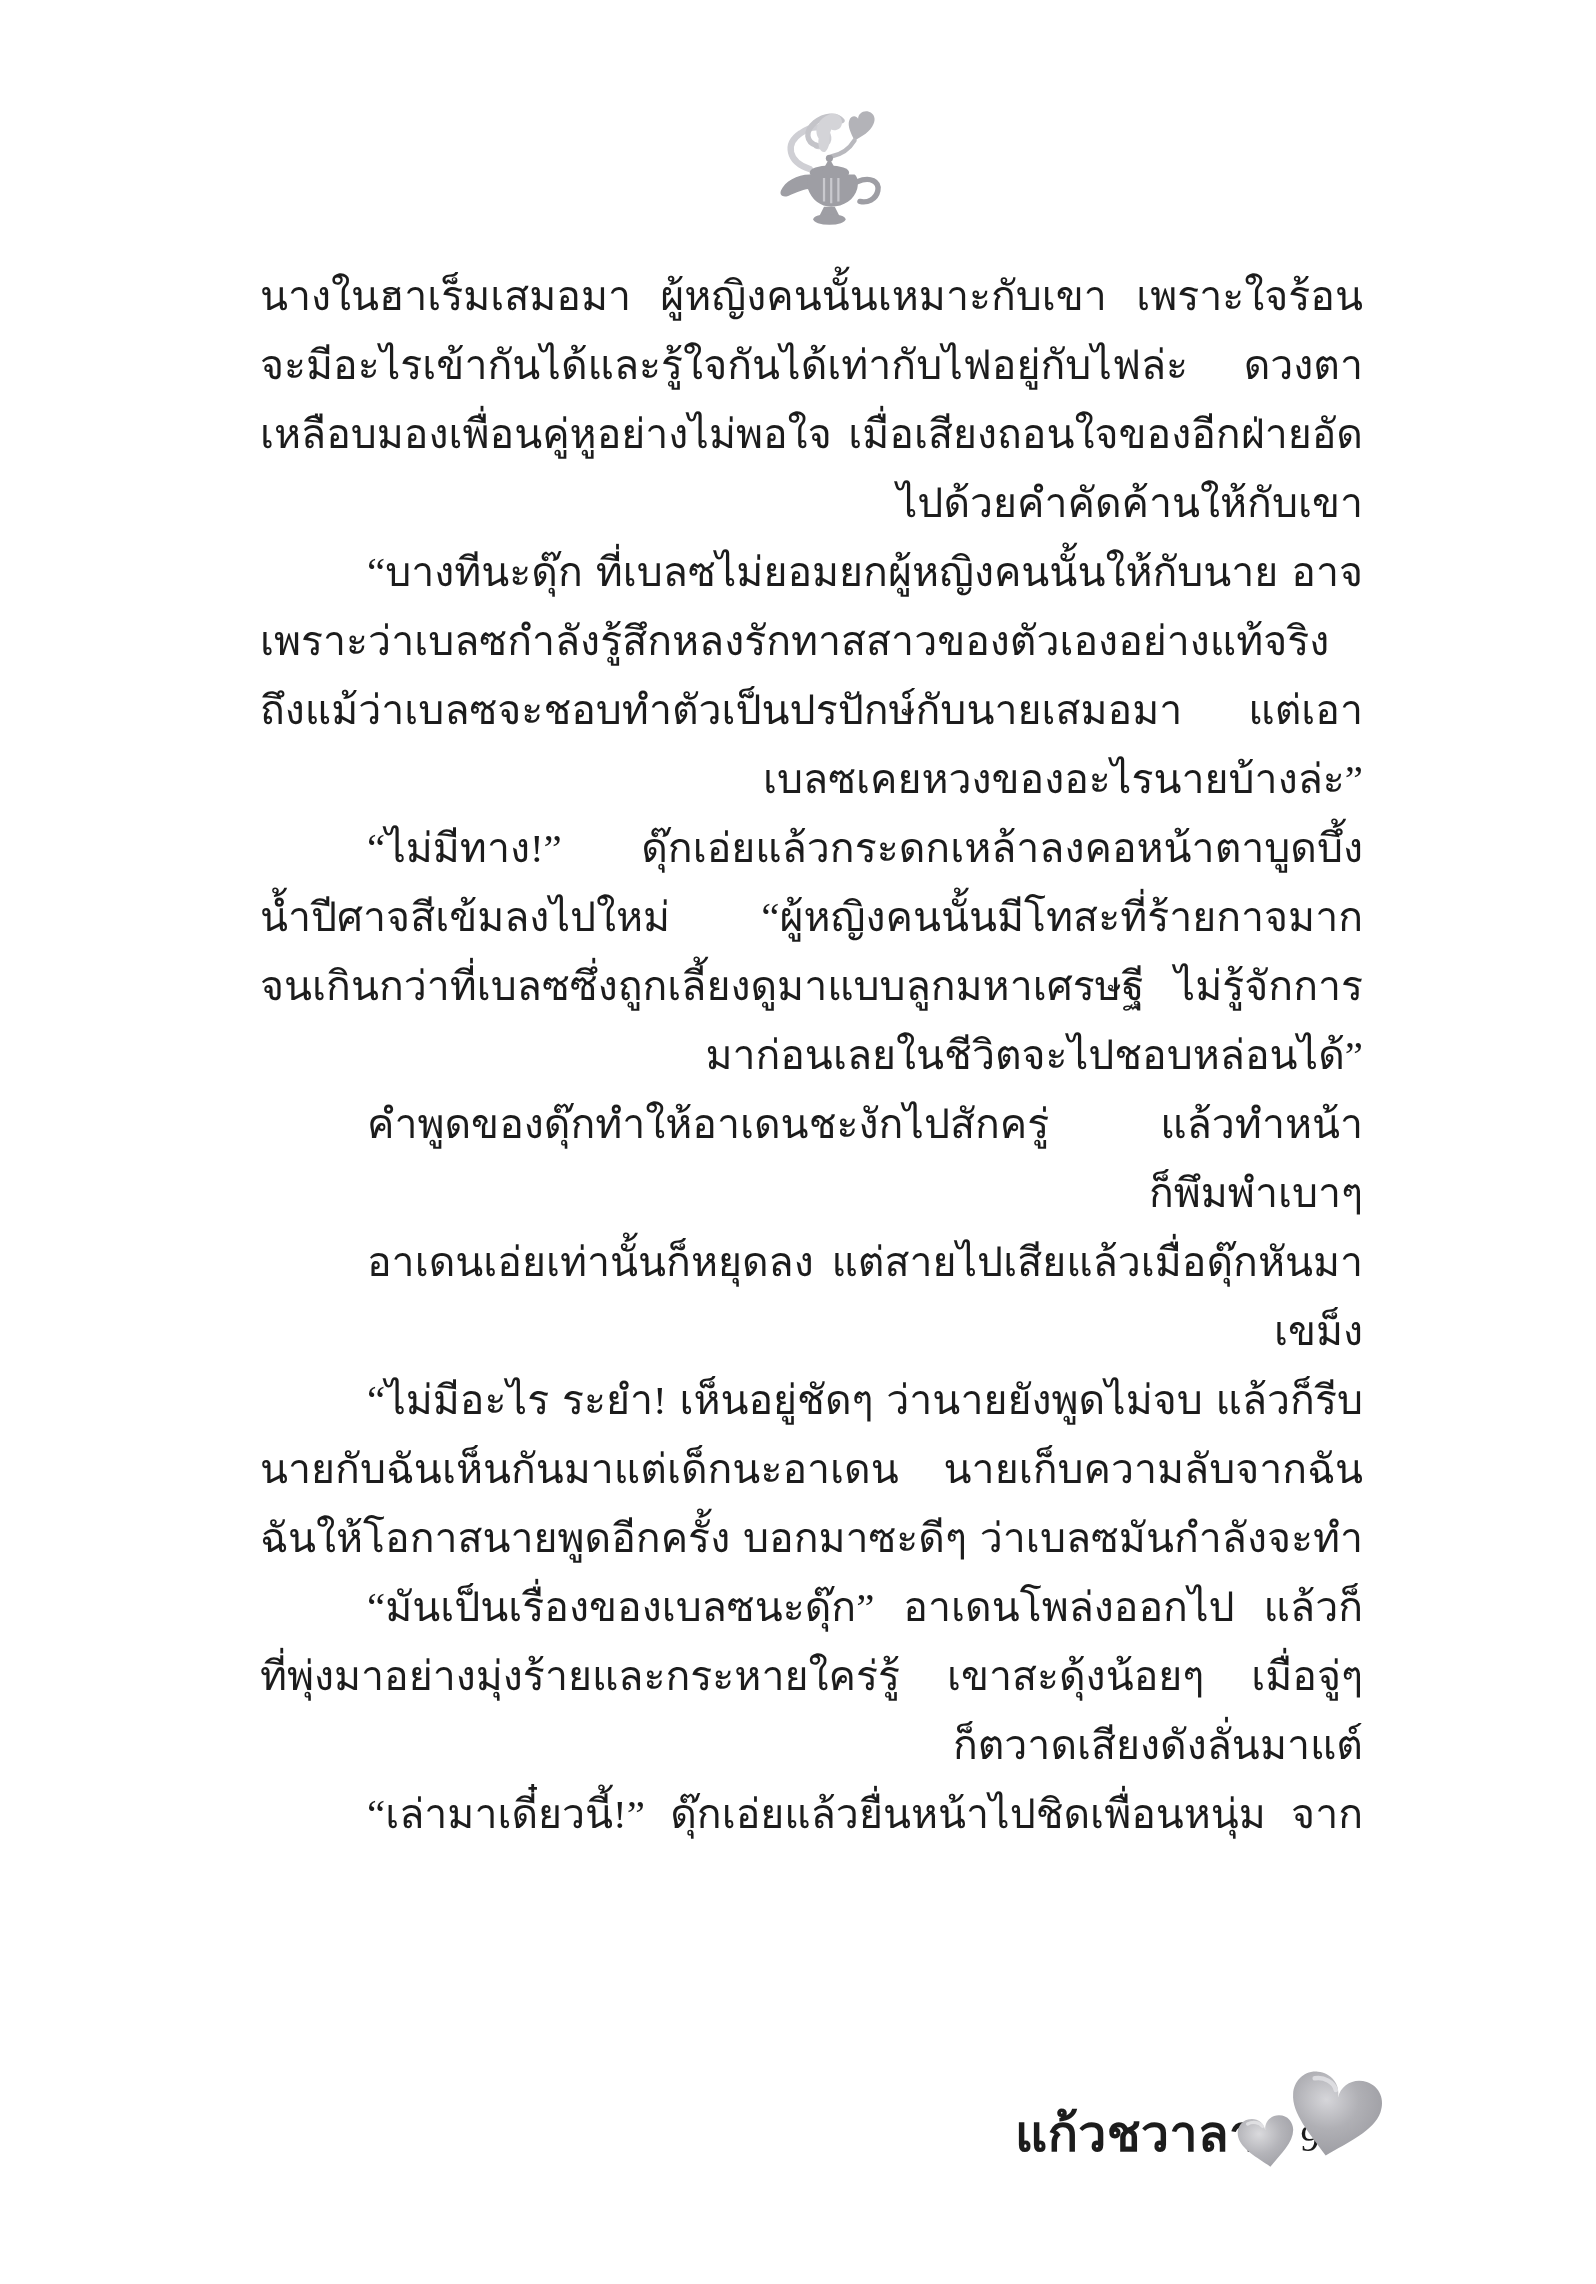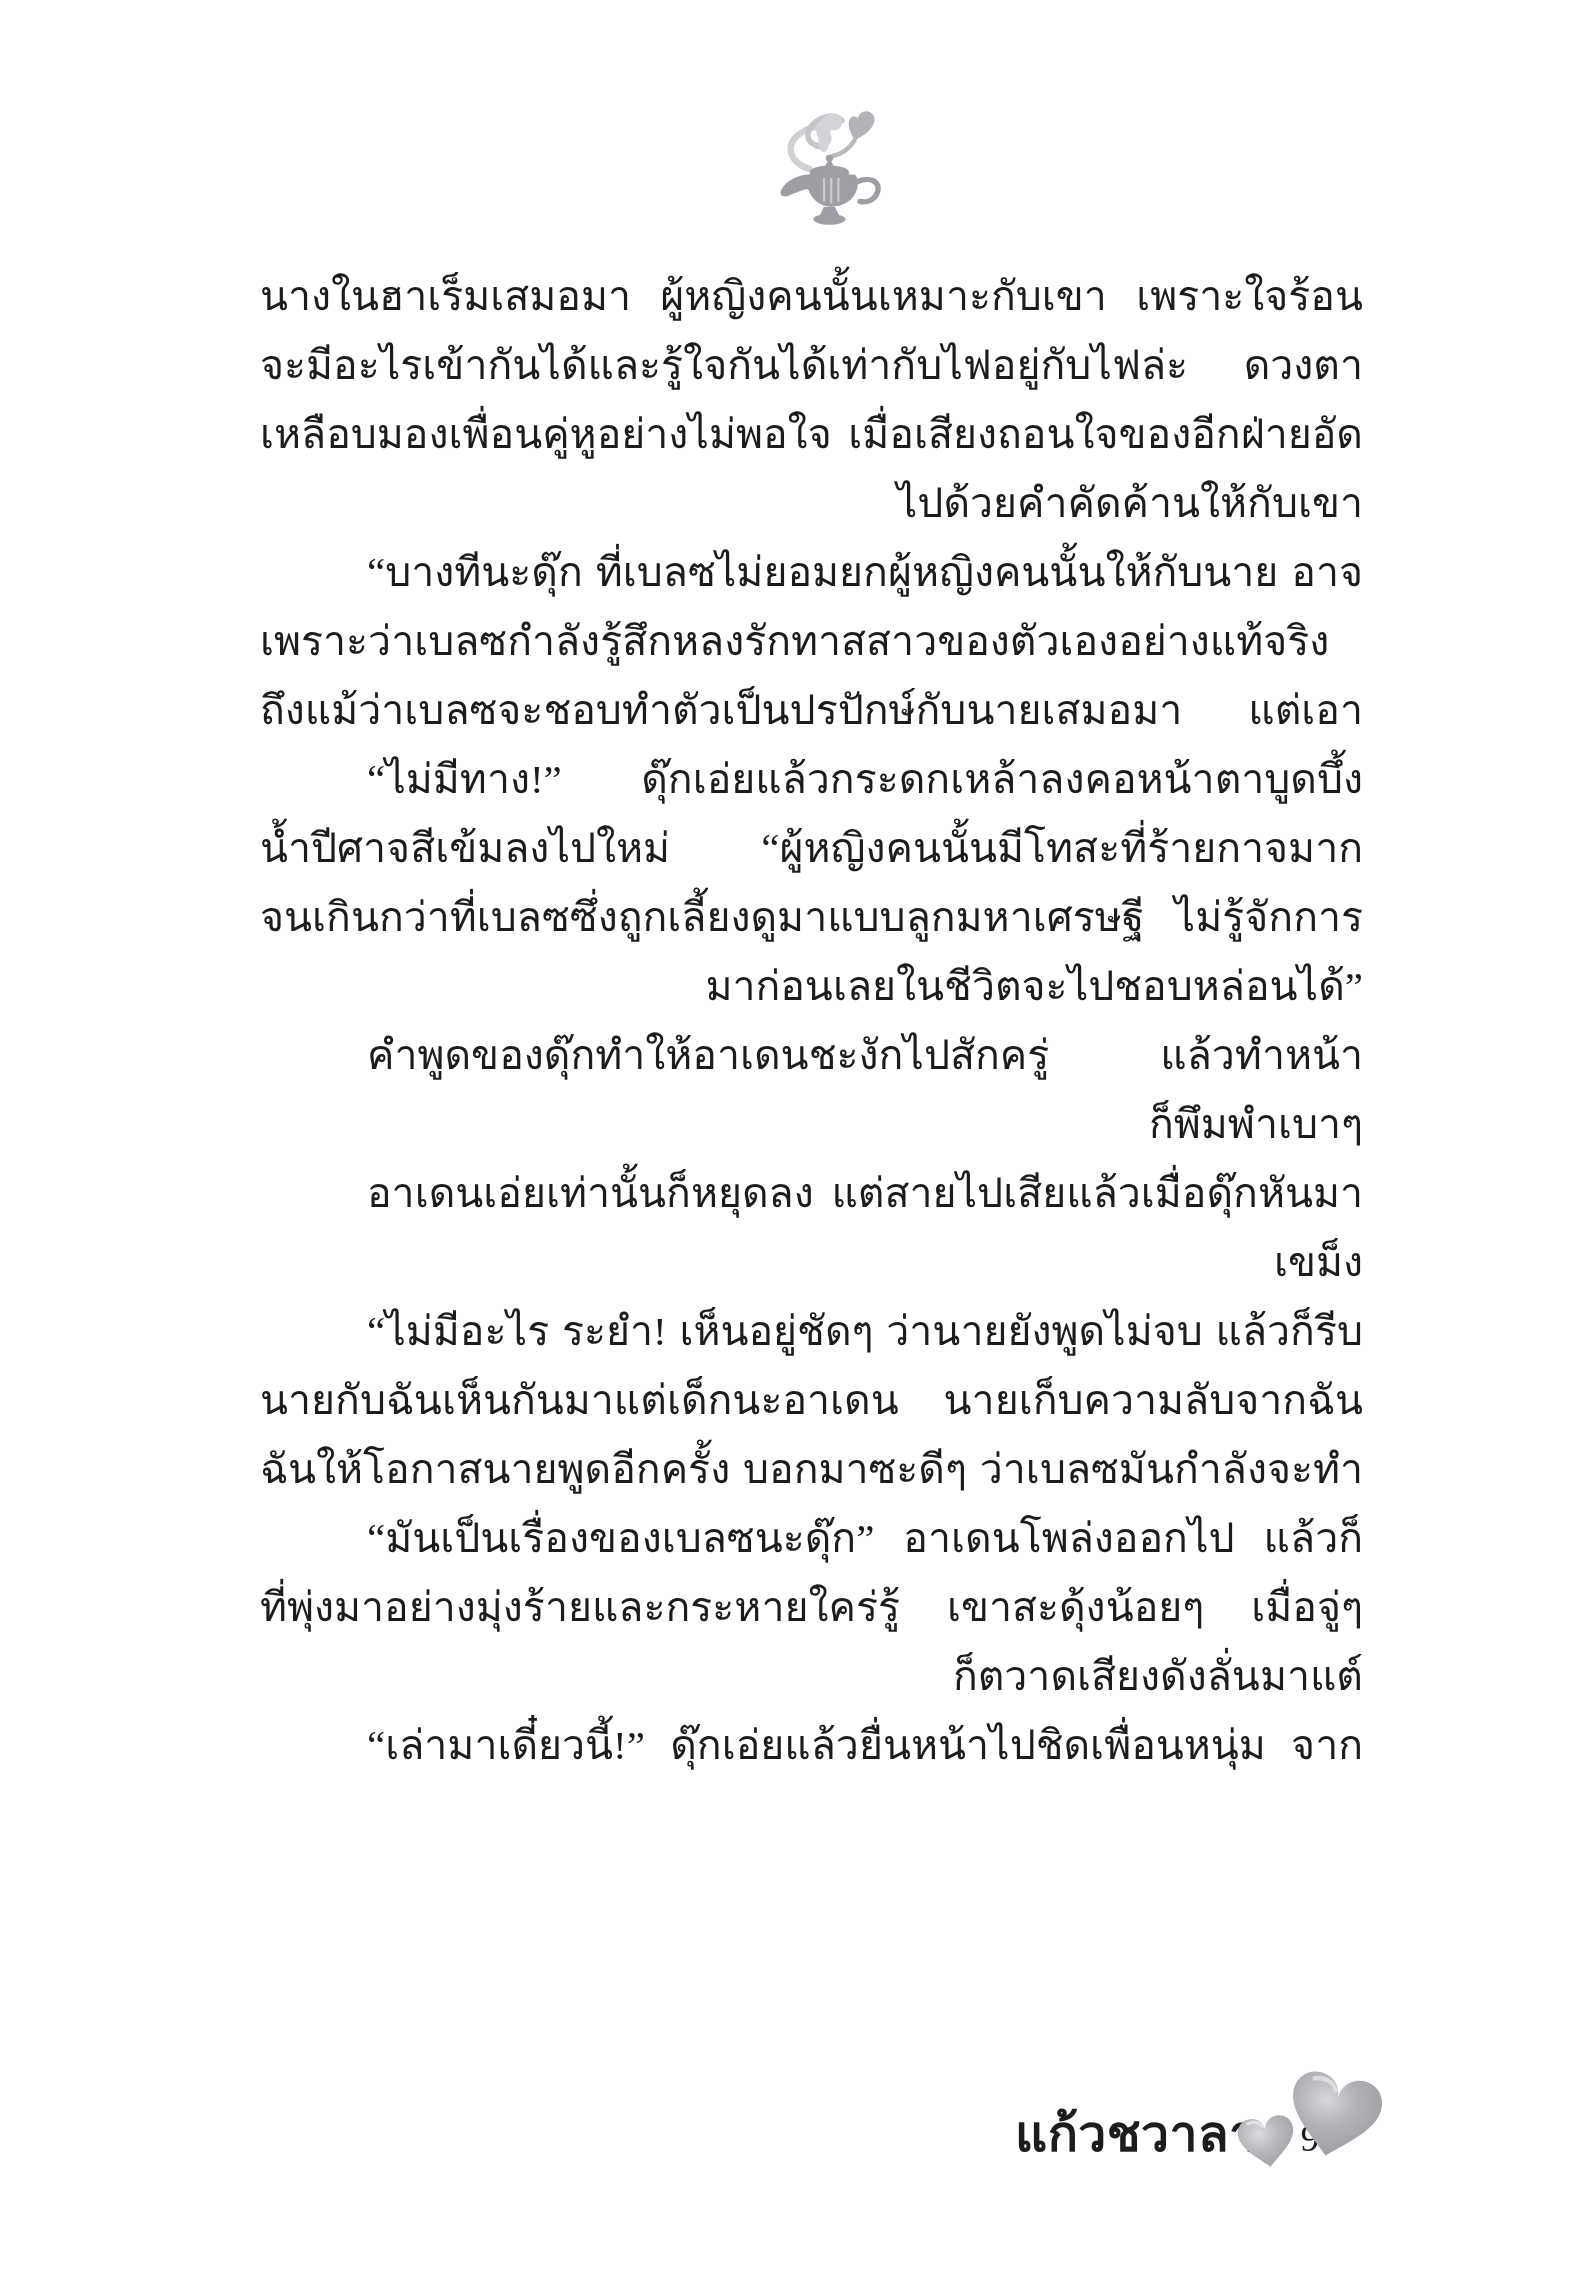--- a/index.html
+++ b/index.html
@@ -109,6 +109,7 @@
       <div class="line indent justify">“บางทีนะดุ๊ก ที่เบลซไม่ยอมยกผู้หญิงคนนั้นให้กับนาย อาจเป็น</div>
       <div class="line justify">เพราะว่าเบลซกำลังรู้สึกหลงรักทาสสาวของตัวเองอย่างแท้จริงก็ได้ เพราะ</div>
       <div class="line justify">ถึงแม้ว่าเบลซจะชอบทำตัวเป็นปรปักษ์กับนายเสมอมา แต่เอาเข้าจริงๆ แล้ว</div>
+      <div class="line">เบลซเคยหวงของอะไรนายบ้างล่ะ”</div>
       <div class="line indent justify">“ไม่มีทาง!” ดุ๊กเอ่ยแล้วกระดกเหล้าลงคอหน้าตาบูดบึ้ง จากนั้นก็เท</div>
       <div class="line justify">น้ำปีศาจสีเข้มลงไปใหม่ “ผู้หญิงคนนั้นมีโทสะที่ร้ายกาจมาก แล้วก็ดื้อรั้น</div>
       <div class="line justify">จนเกินกว่าที่เบลซซึ่งถูกเลี้ยงดูมาแบบลูกมหาเศรษฐี ไม่รู้จักการถูกขัดใจ</div>

